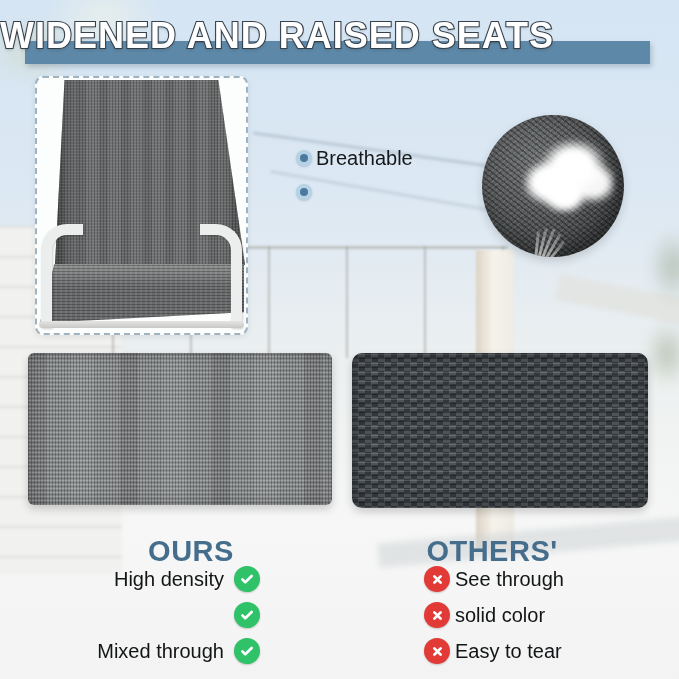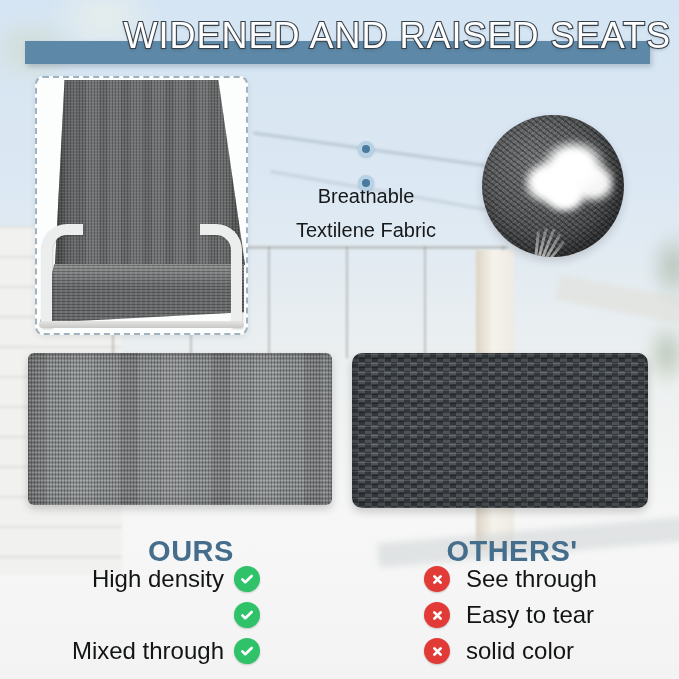--- a/index.html
+++ b/index.html
@@ -35,8 +35,8 @@
   
   .banner{position:absolute;left:25px;top:41px;width:625px;height:23px;background:#5d88a7;
     box-shadow:2px 3px 5px rgba(60,80,100,.25);}
-  .title{position:absolute;left:0;right:8px;top:16px;margin:0;text-align:right;white-space:nowrap;
-    font-size:36px;line-height:1.1;font-weight:normal;letter-spacing:1px;color:#ffffff;
+  .title{position:absolute;left:0;right:8px;top:16px;margin:0;text-align:left;white-space:nowrap;
+    font-size:36px;line-height:1.1;font-weight:bold;letter-spacing:1px;color:#ffffff;
     -webkit-text-stroke:2.2px #38424d;paint-order:stroke fill;
     text-shadow:0 2px 3px rgba(40,50,60,.25);}
 

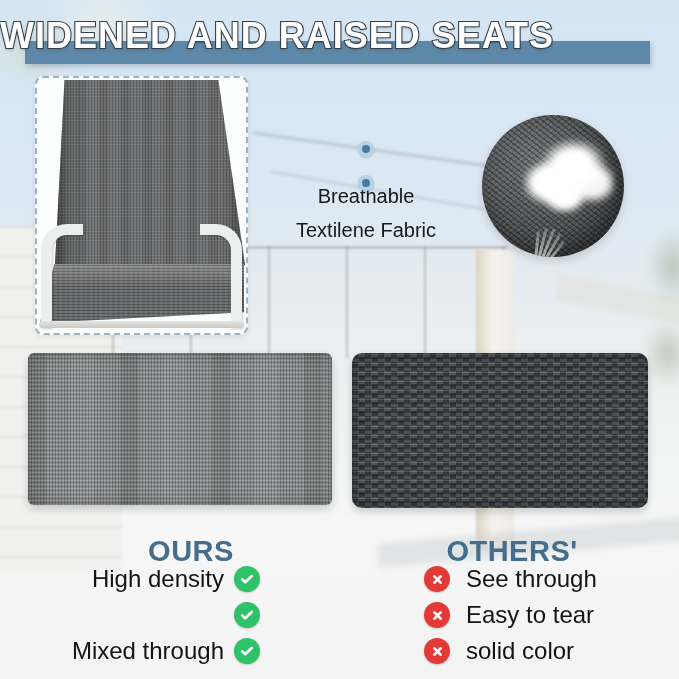--- a/index.html
+++ b/index.html
@@ -67,7 +67,7 @@
 
   
   .features{position:absolute;left:296px;top:141px;margin:0;padding:0;list-style:none;z-index:5;}
-  .features li{display:flex;align-items:center;gap:28px;height:34px;font-size:20px;color:#16181a;flex-direction:column;}
+  .features li{display:flex;align-items:center;gap:4px;height:34px;font-size:20px;color:#16181a;}
   .dot{width:16px;height:16px;border-radius:50%;background:#b7d2e4;flex:0 0 auto;
     display:flex;align-items:center;justify-content:center;box-shadow:0 1px 2px rgba(70,110,140,.3);}
   .dot i{width:8px;height:8px;border-radius:50%;background:#4a7a9d;display:block;}

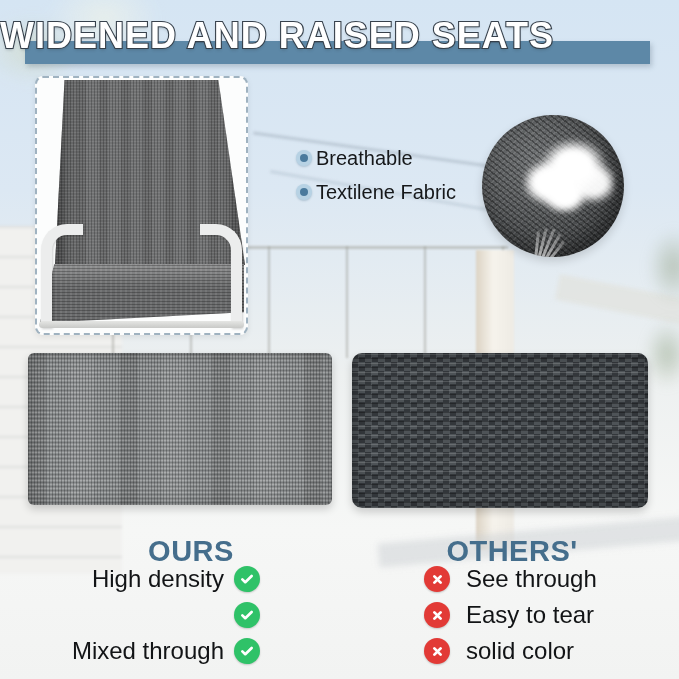--- a/index.html
+++ b/index.html
@@ -170,7 +170,6 @@
       <span class="dot">
           <i></i>
         </span>
-      <span>Textilene Fabric</span>
     </li>
   </ul>
 

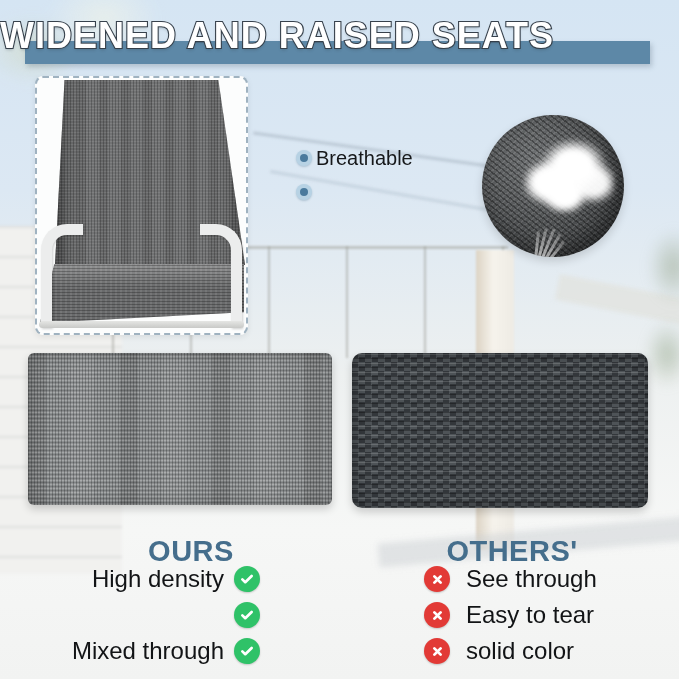--- a/index.html
+++ b/index.html
@@ -117,7 +117,7 @@
   .col-head{position:absolute;top:523px;margin:12px;transform:translateX(-50%);z-index:5;
     font-size:29px;font-weight:bold;letter-spacing:.5px;color:#456e8c;white-space:nowrap;}
   .head-ours{left:179px;}
-  .head-others{left:500px;}
+  .head-others{left:480px;}
   .cmp-list{position:absolute;top:566px;z-index:5;}
   .cmp-list .row{display:flex;align-items:center;height:26px;margin-bottom:10px;
     font-size:24px;color:#121416;white-space:nowrap;}

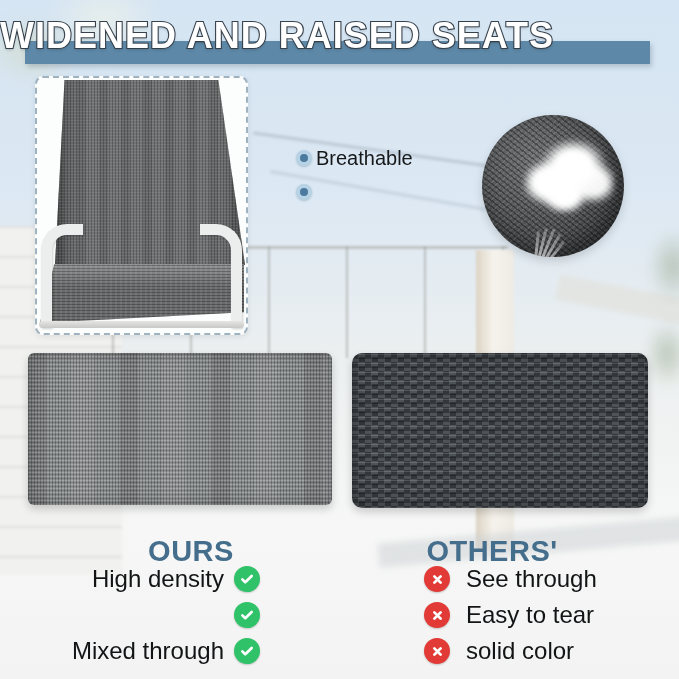--- a/index.html
+++ b/index.html
@@ -120,7 +120,7 @@
   .head-others{left:480px;}
   .cmp-list{position:absolute;top:566px;z-index:5;}
   .cmp-list .row{display:flex;align-items:center;height:26px;margin-bottom:10px;
-    font-size:24px;color:#121416;white-space:nowrap;}
+    font-size:20px;color:#121416;white-space:nowrap;}
   .ours-list{left:40px;width:220px;}
   .ours-list .row{justify-content:flex-end;gap:10px;}
   .others-list{left:424px;width:236px;}

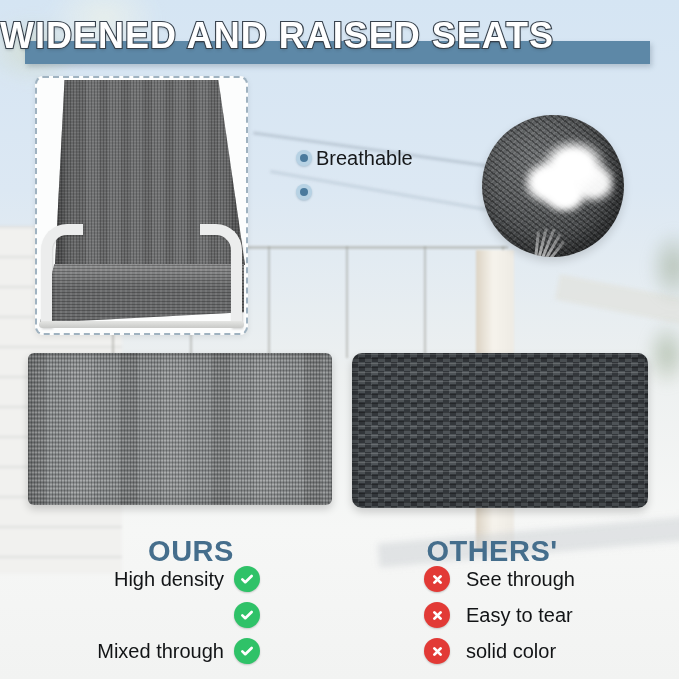--- a/index.html
+++ b/index.html
@@ -124,7 +124,7 @@
   .ours-list{left:40px;width:220px;}
   .ours-list .row{justify-content:flex-end;gap:10px;}
   .others-list{left:424px;width:236px;}
-  .others-list .row{justify-content:flex-start;gap:16px;}
+  .others-list .row{justify-content:flex-start;gap:5px;}
   .badge{width:26px;height:26px;border-radius:50%;flex:0 0 auto;display:flex;
     align-items:center;justify-content:center;box-shadow:0 1px 2px rgba(0,0,0,.2);}
   .badge.check{background:#2fc268;}

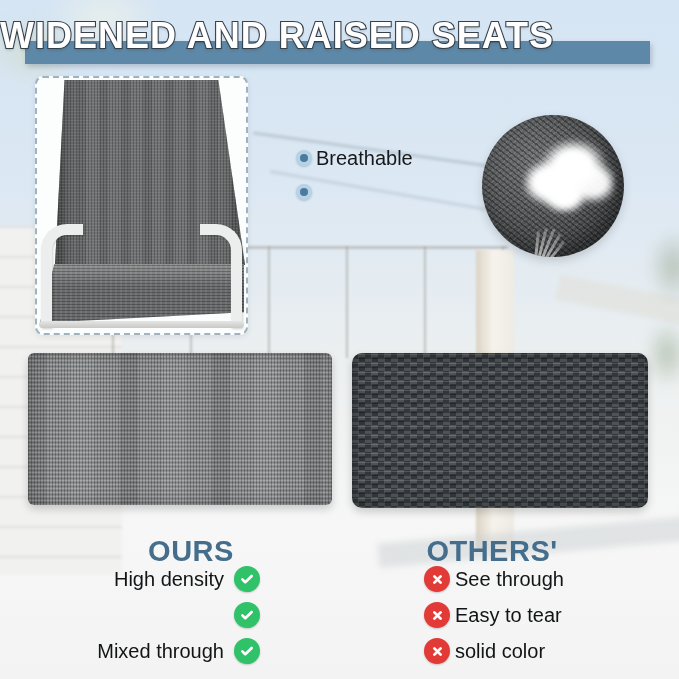--- a/index.html
+++ b/index.html
@@ -231,7 +231,7 @@
             <path d="M7 7l10 10M17 7L7 17" fill="none" stroke="#ffffff" stroke-width="4.5" stroke-linecap="round"></path>
           </svg>
       </span>
-      <span>Easy to tear</span>
+      <span>solid color</span>
     </div>
     <div class="row">
       <span class="badge cross">
@@ -239,7 +239,7 @@
             <path d="M7 7l10 10M17 7L7 17" fill="none" stroke="#ffffff" stroke-width="4.5" stroke-linecap="round"></path>
           </svg>
       </span>
-      <span>solid color</span>
+      <span>Easy to tear</span>
     </div>
   </div>
 

